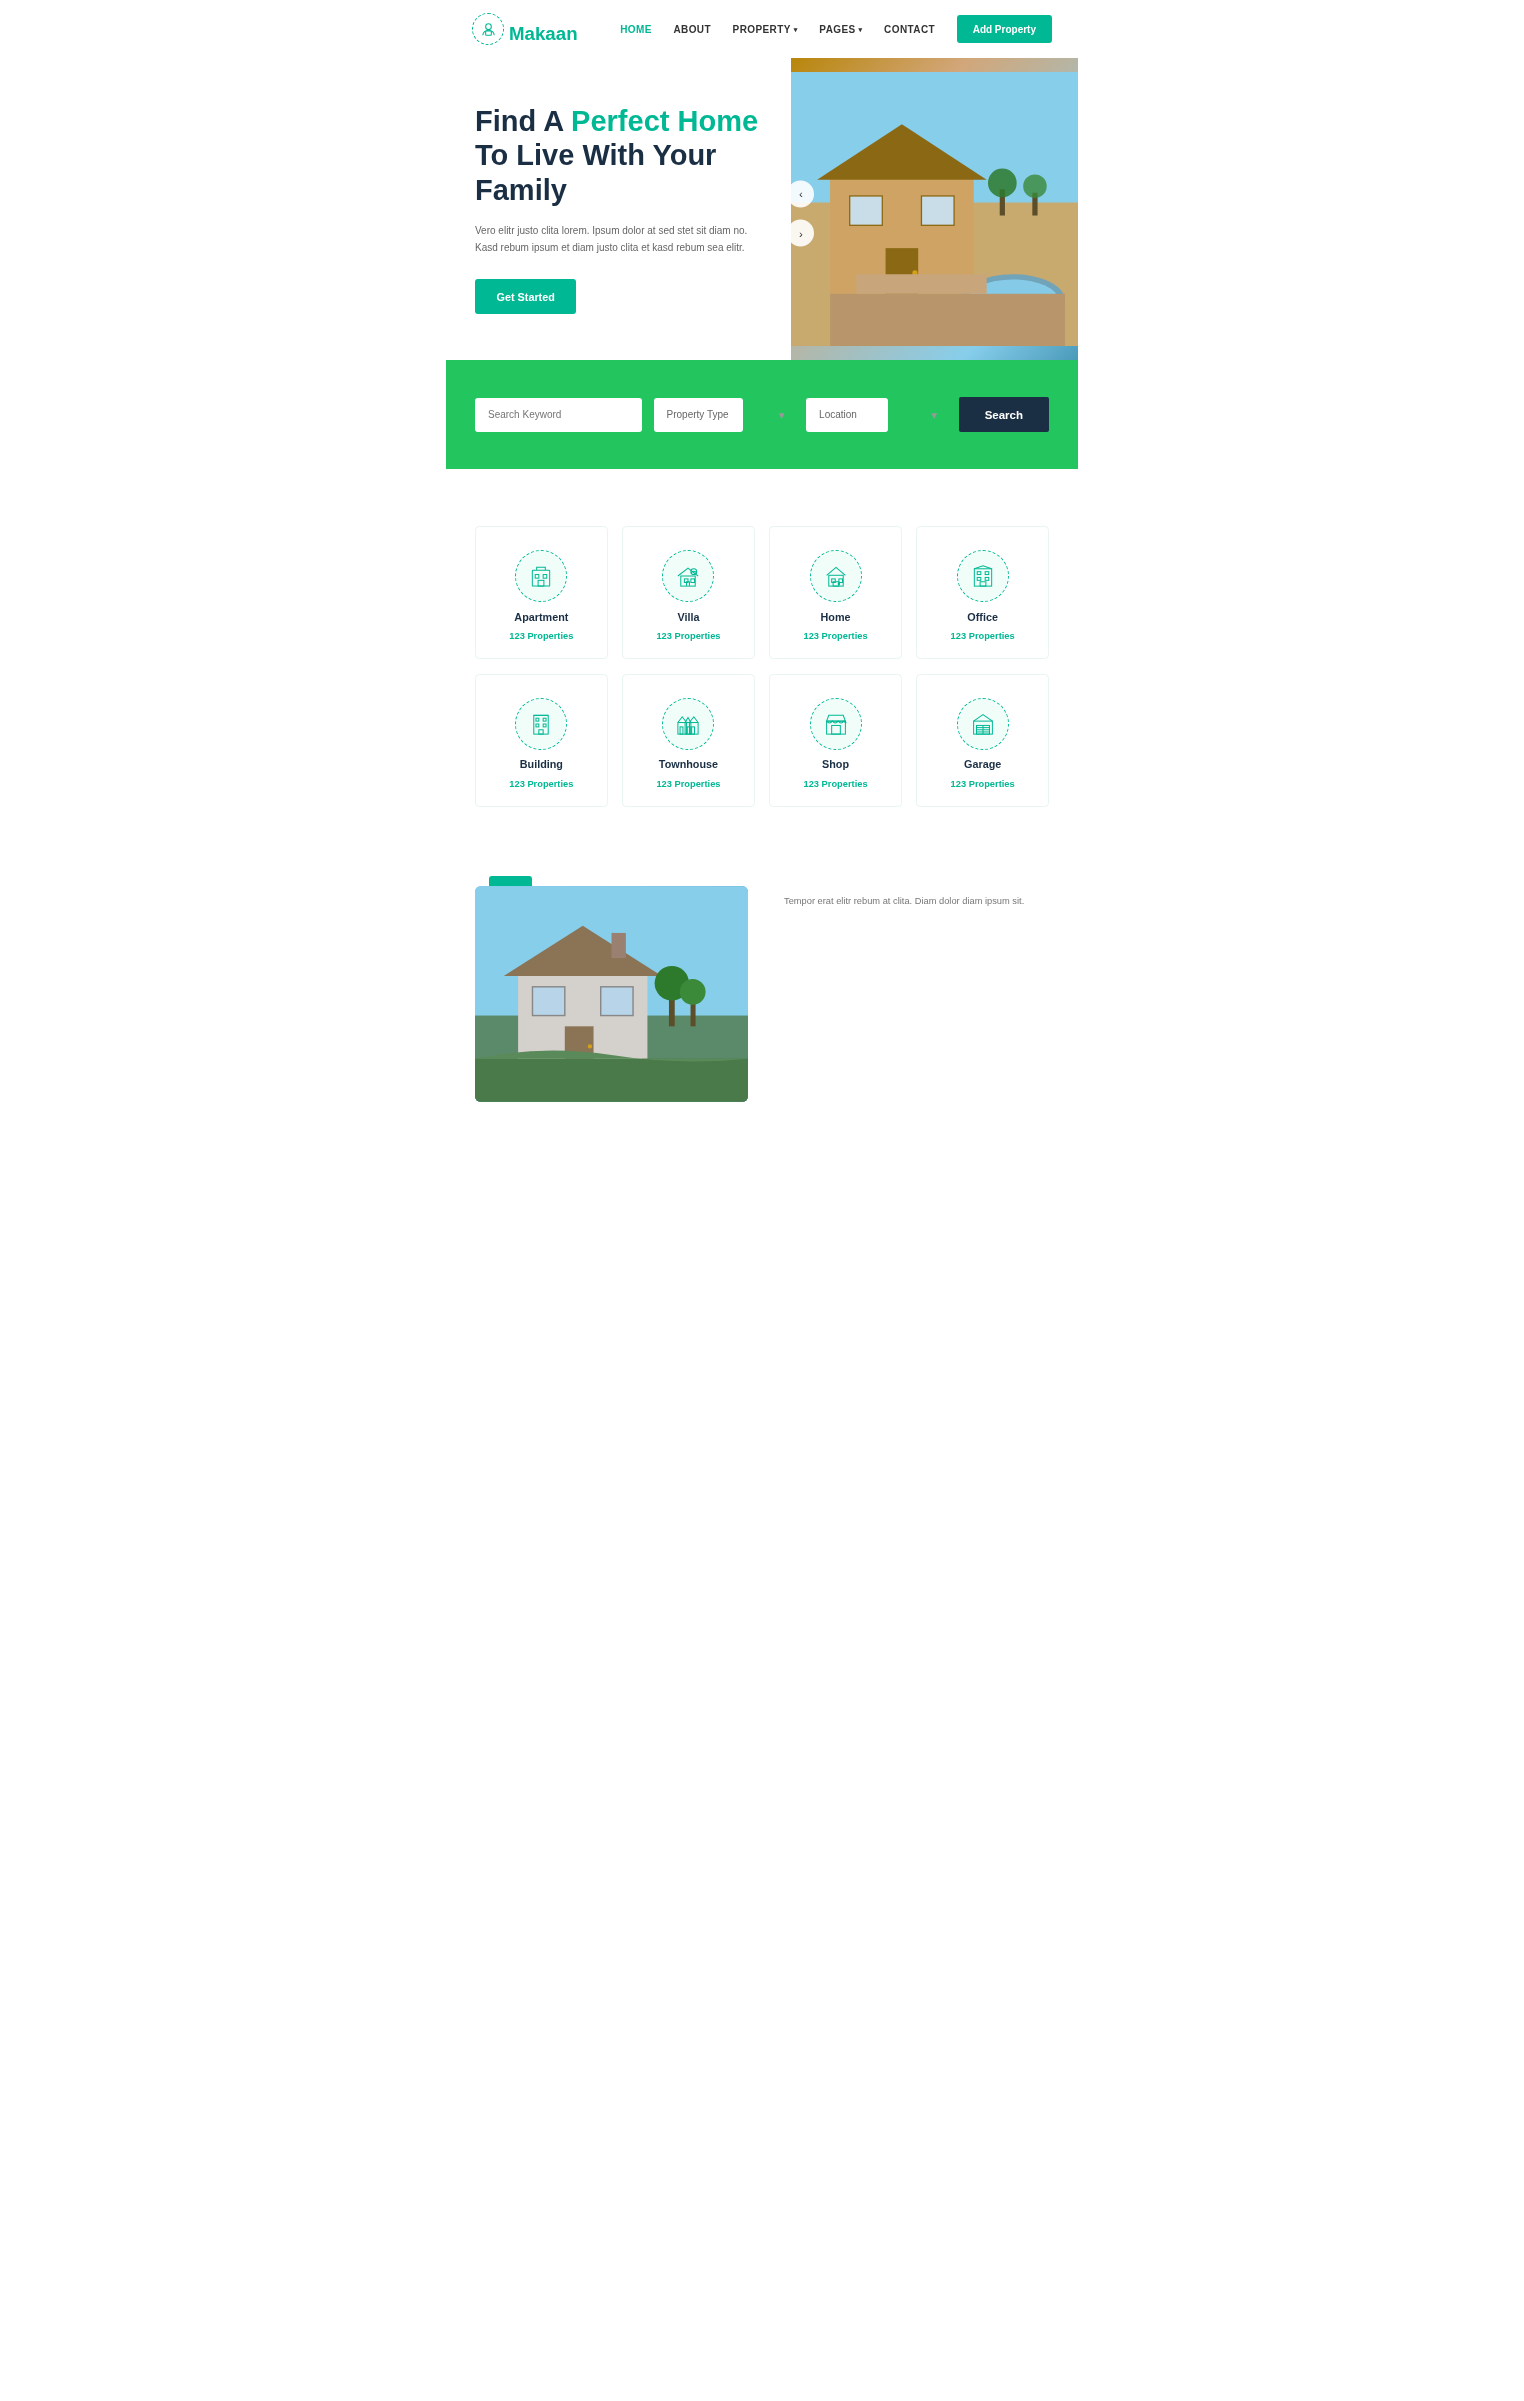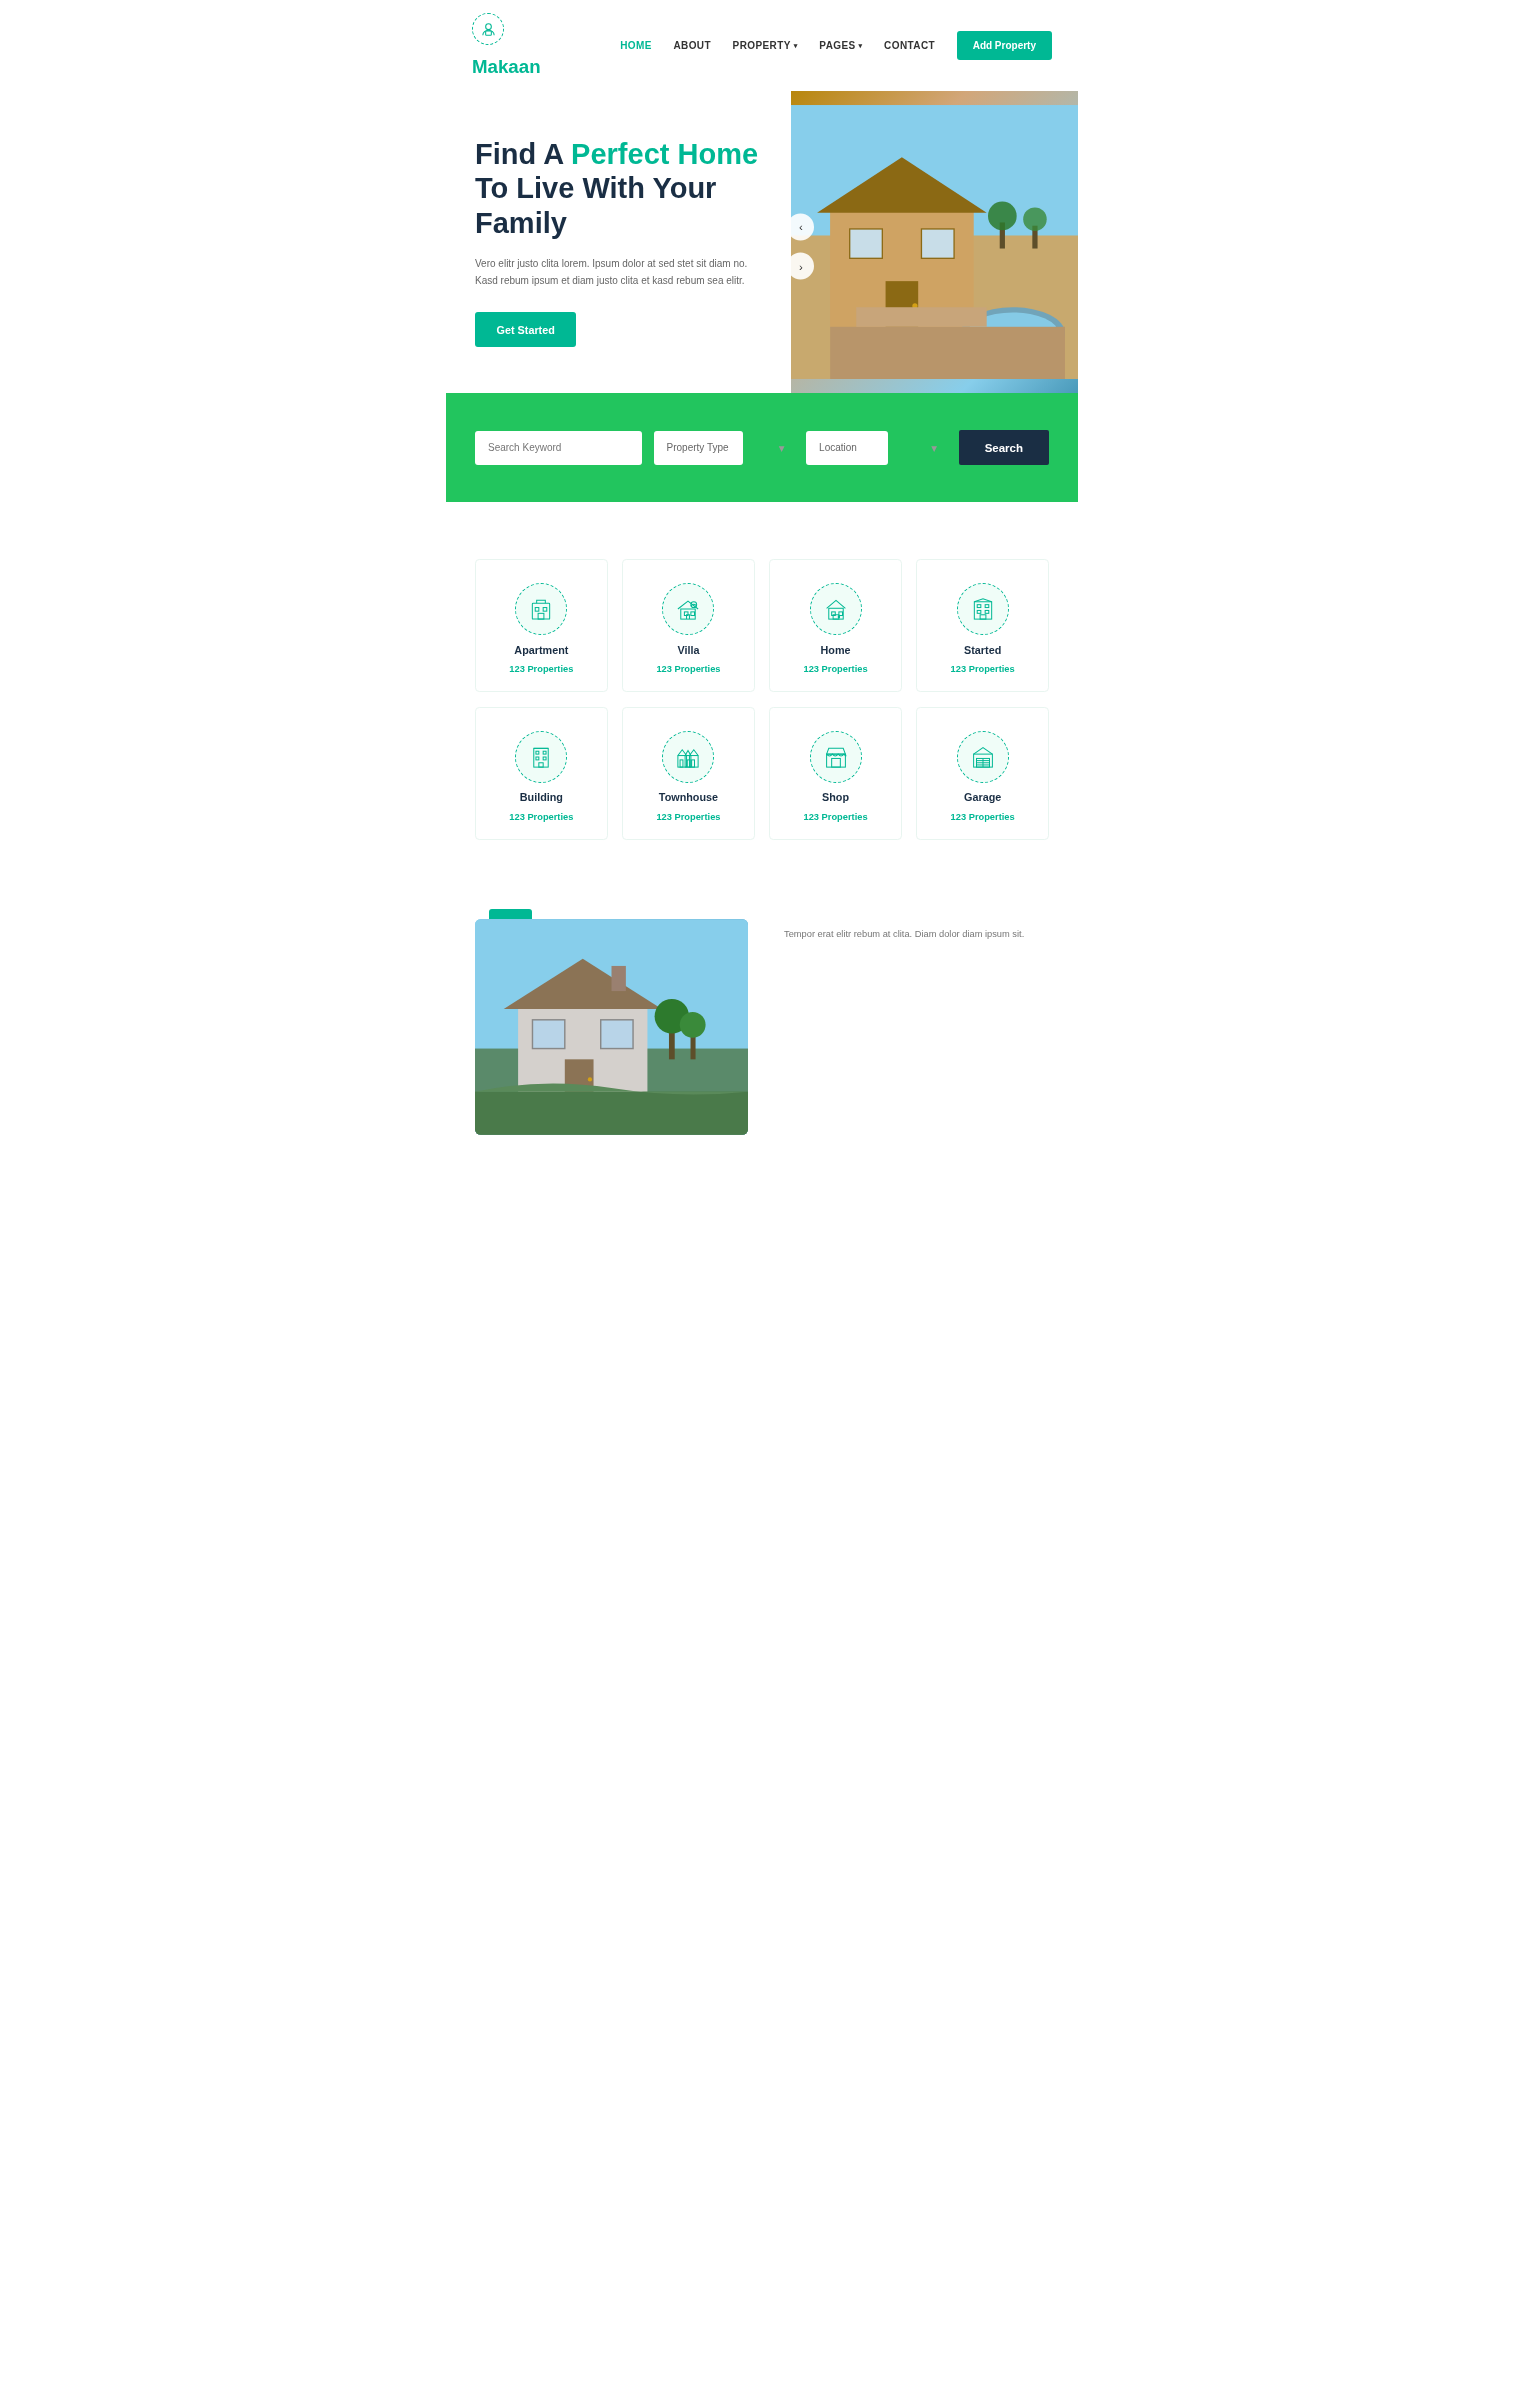--- a/index.html
+++ b/index.html
@@ -16,9 +16,8 @@
     }
     .logo-area {
       display: flex;
-      align-items: flex-start;
-      gap: 11px;
-      flex-direction: column;
+      align-items: flex-end;
+      gap: 5px;
     }
     .logo-icon {
       width: 32px; height: 32px;

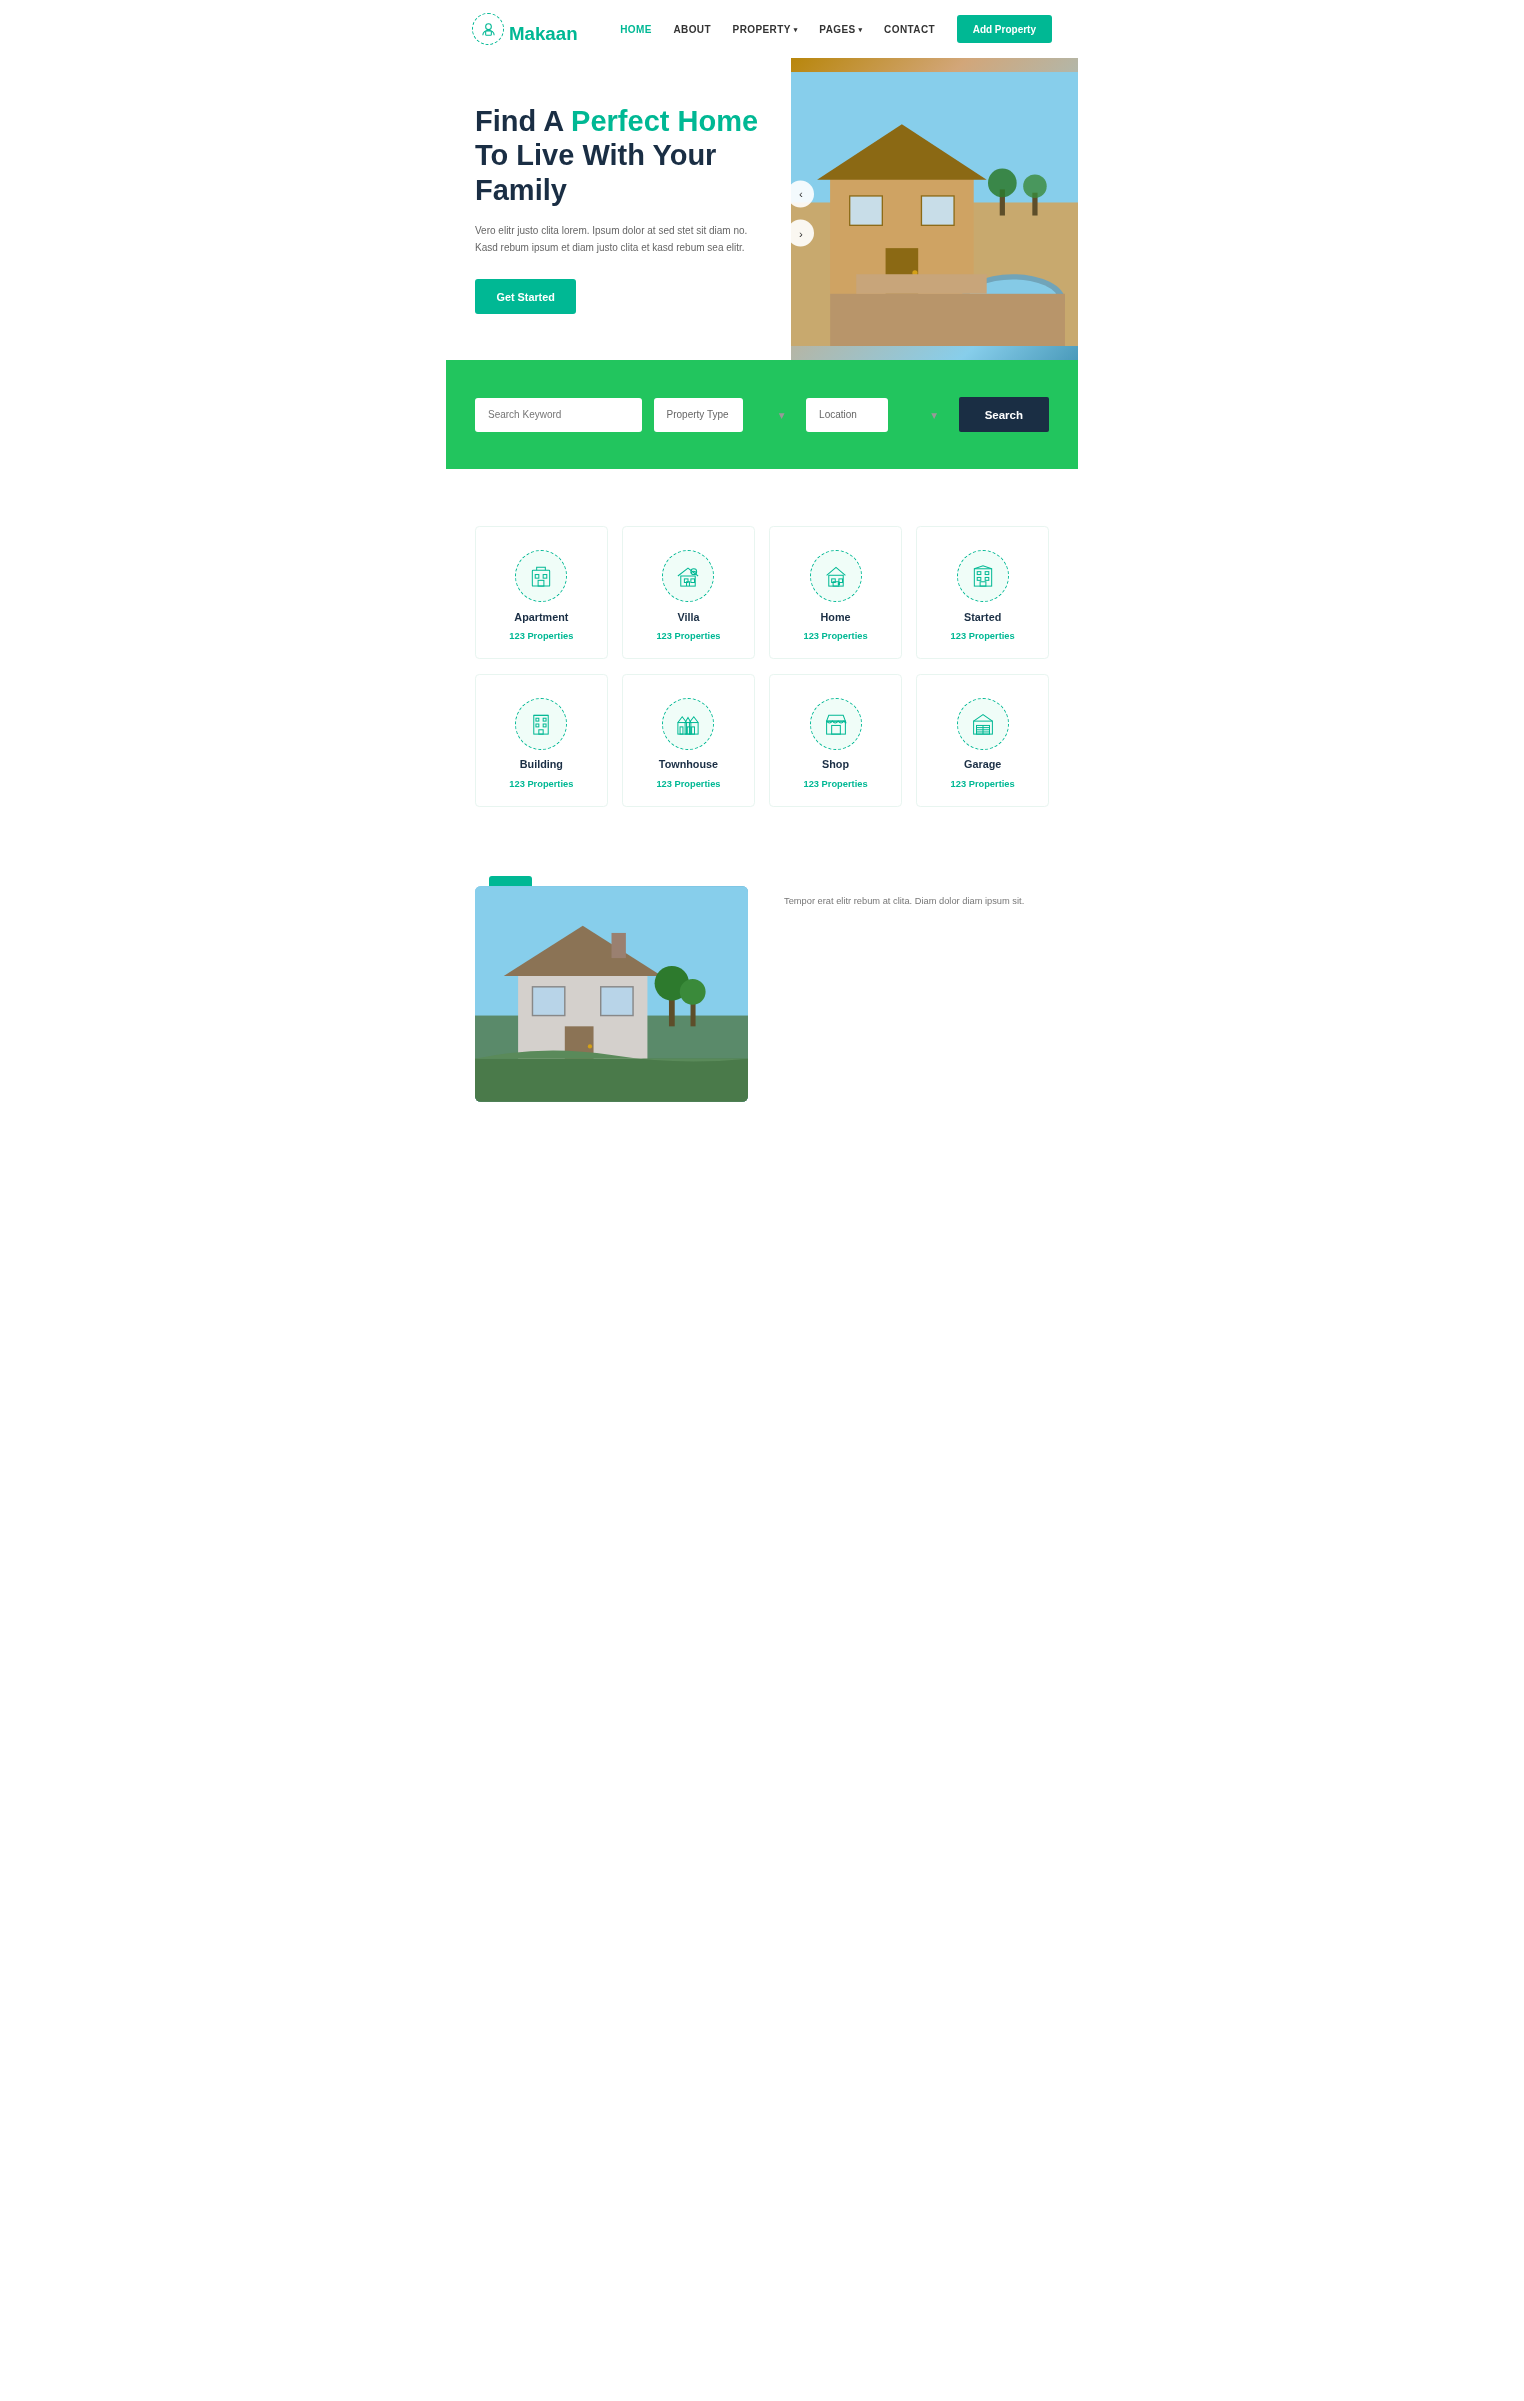--- a/index.html
+++ b/index.html
@@ -466,7 +466,7 @@
           <path d="M6 8 L18 4 L30 8"></path>
         </svg>
       </div>
-      <span class="type-name">Started</span>
+      <span class="type-name">Office</span>
       <span class="type-count">123 Properties</span>
     </div>
 

